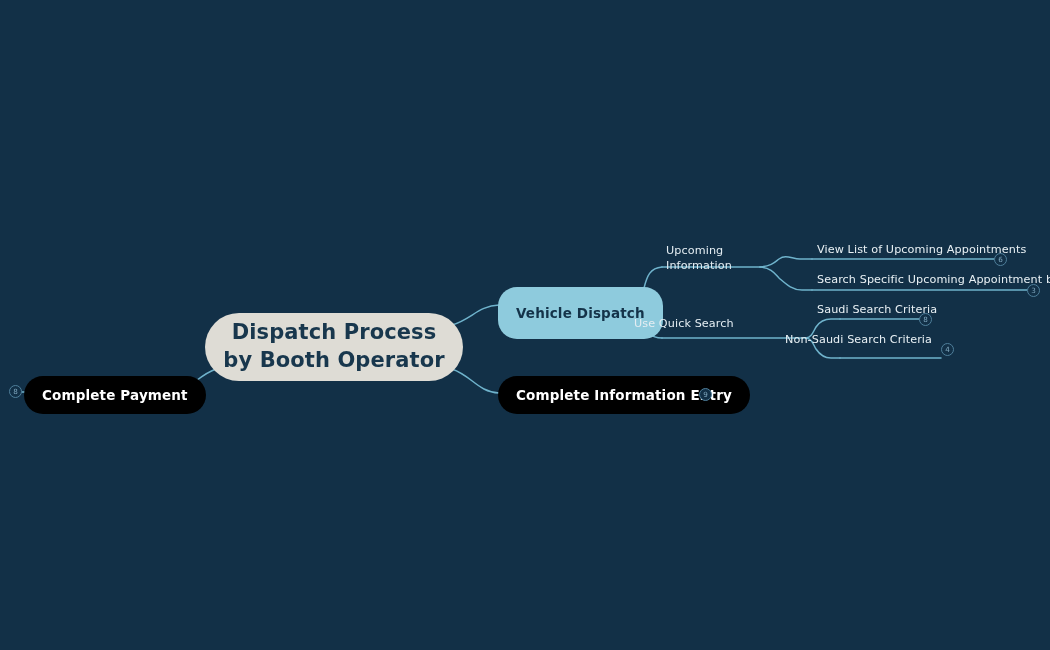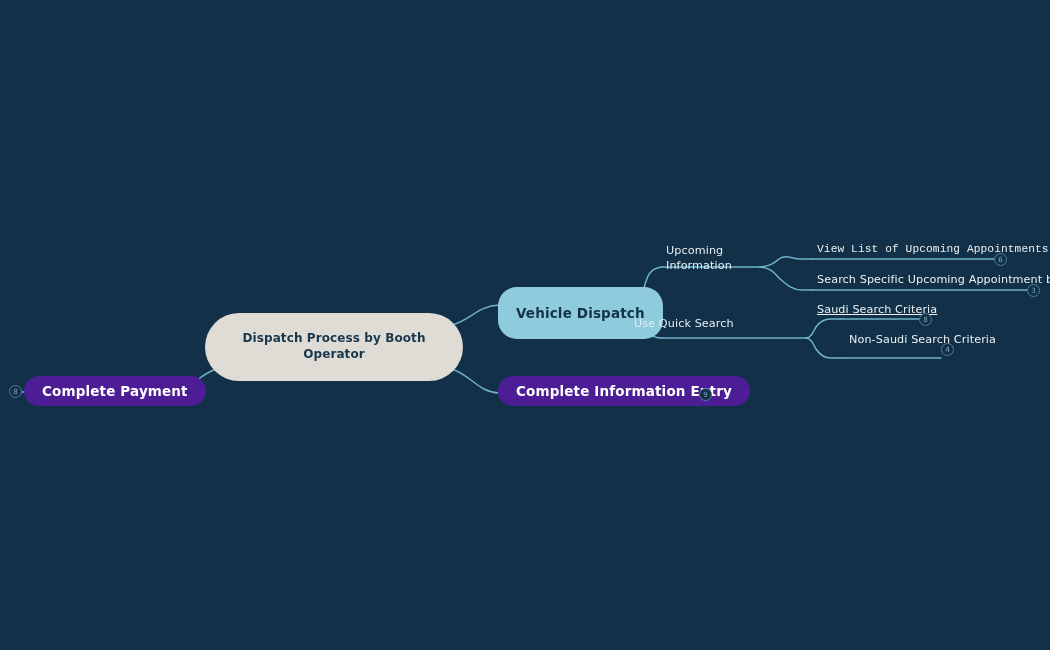--- a/index.html
+++ b/index.html
@@ -113,7 +113,7 @@
     letter-spacing: 0.1px;
     white-space: nowrap;
   }
-  #label-view-list   { left: 817px; top: 243px; font-family: Liberation Mono, monospace; }
+  #label-view-list   { left: 817px; top: 243px; }
   #label-search-spec { left: 817px; top: 273px; }
   #label-saudi       { left: 817px; top: 303px; text-decoration: underline; }
   #label-nonsaudi    { left: 849px; top: 333px; }

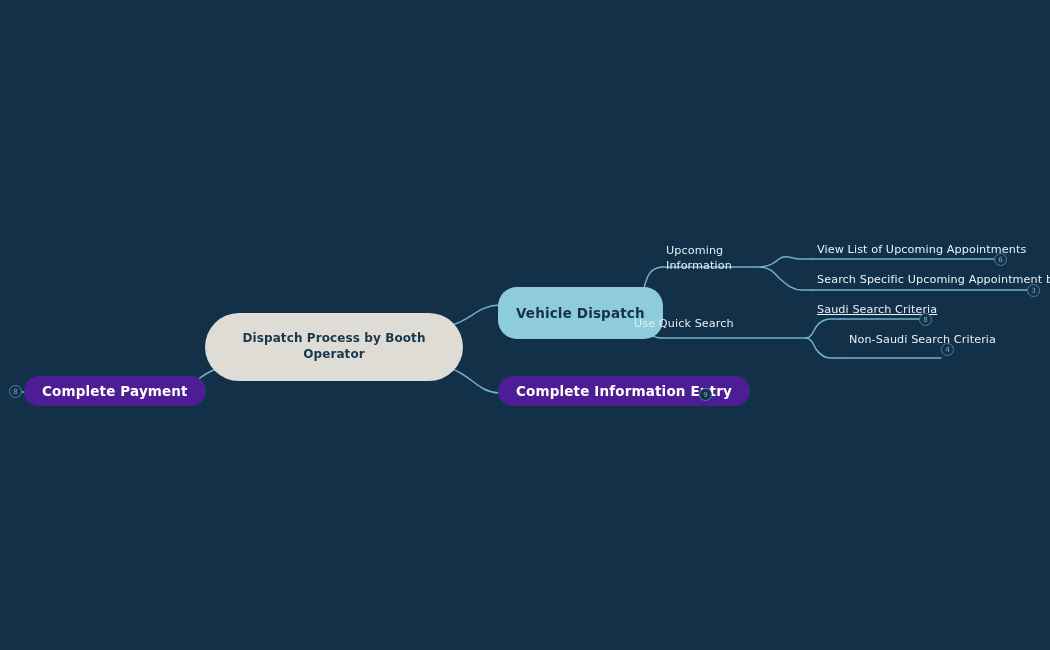--- a/index.html
+++ b/index.html
@@ -115,7 +115,7 @@
   }
   #label-view-list   { left: 817px; top: 243px; }
   #label-search-spec { left: 817px; top: 273px; }
-  #label-saudi       { left: 817px; top: 303px; text-decoration: underline; }
+  #label-saudi       { left: 817px; top: 303px; }
   #label-nonsaudi    { left: 849px; top: 333px; }
 
   

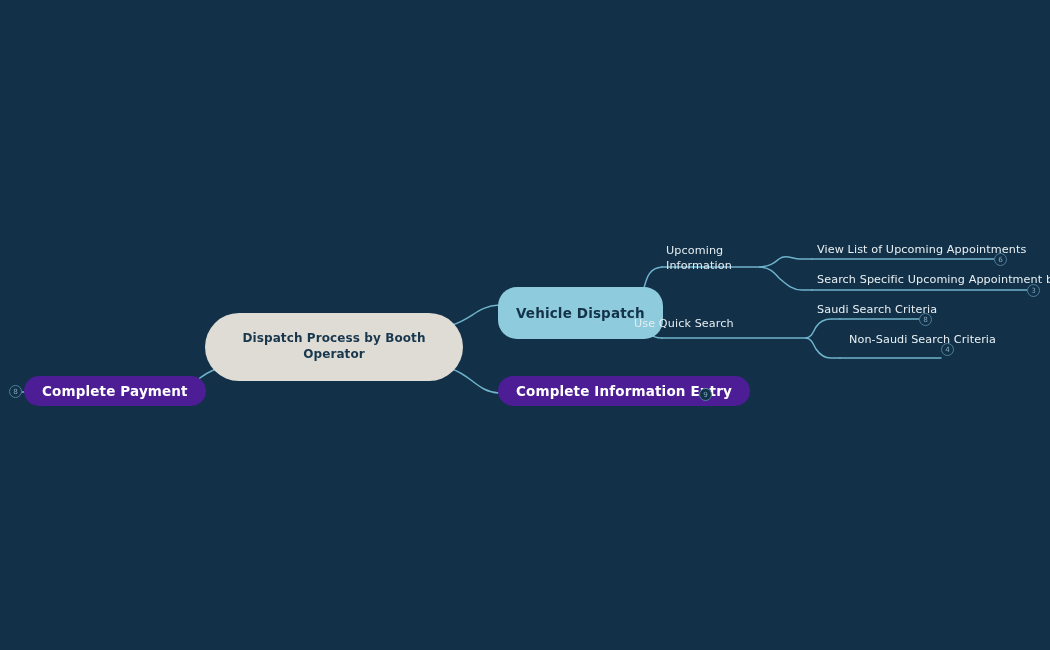--- a/index.html
+++ b/index.html
@@ -49,7 +49,7 @@
     border-radius: 34px;
     background: #dedcd5;
     color: #18374d;
-    font-size: 12px;
+    font-size: 21px;
     font-weight: bold;
     line-height: 1.32;
     letter-spacing: 0.1px;

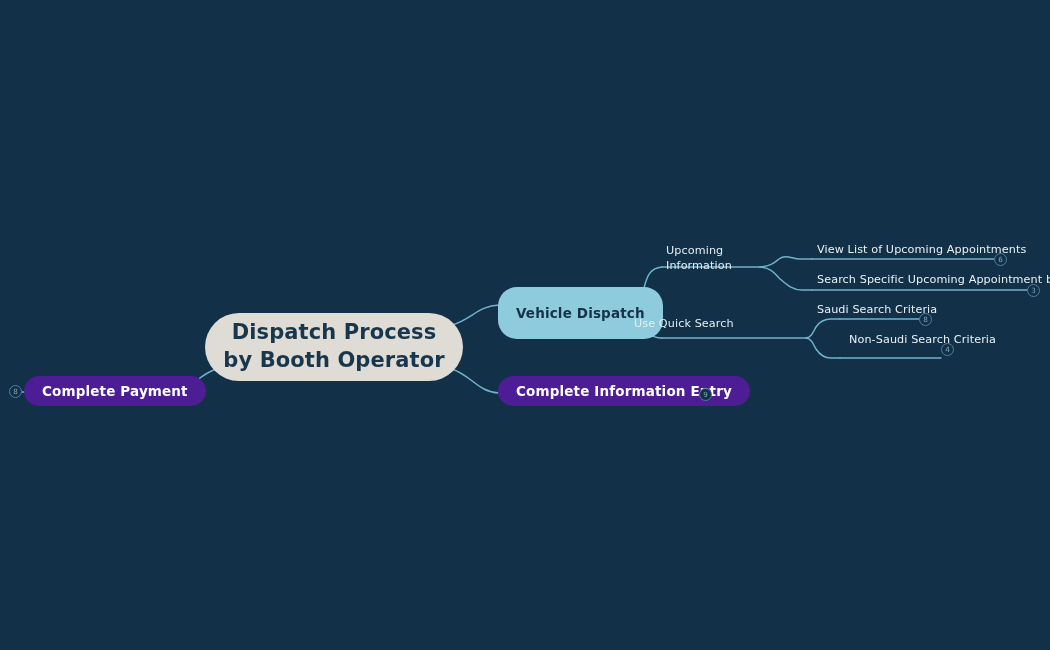--- a/index.html
+++ b/index.html
@@ -116,7 +116,7 @@
   #label-view-list   { left: 817px; top: 243px; }
   #label-search-spec { left: 817px; top: 273px; }
   #label-saudi       { left: 817px; top: 303px; }
-  #label-nonsaudi    { left: 849px; top: 333px; }
+  #label-nonsaudi    { left: 785px; top: 333px; }
 
   
   .badge {

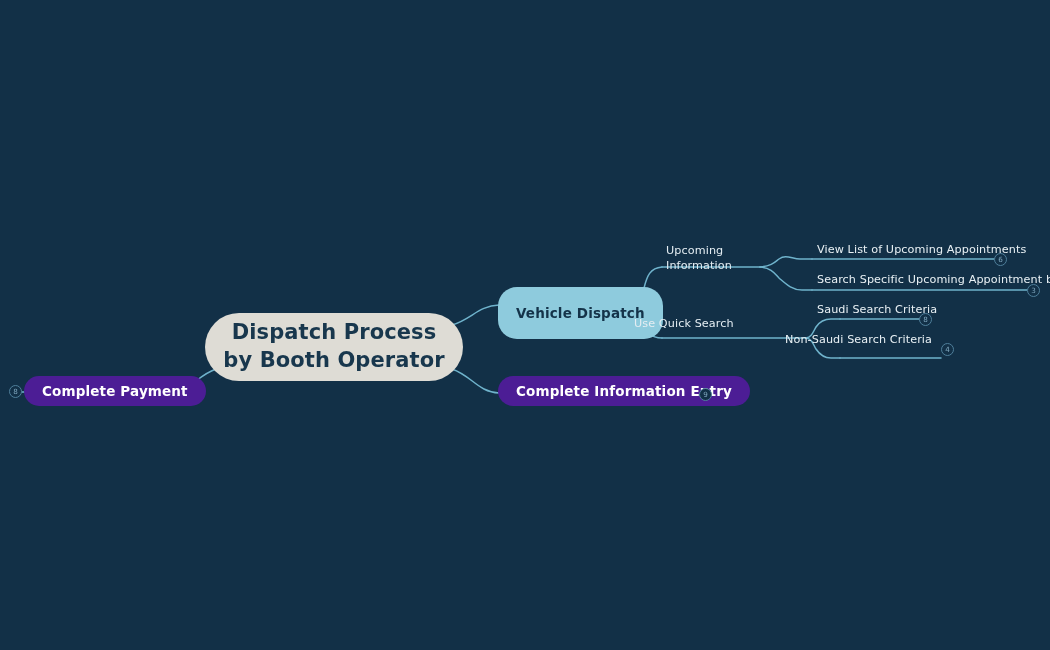--- a/index.html
+++ b/index.html
@@ -69,12 +69,12 @@
   }
 
   .node-branch-mid {
-    background: #4c1d95;
+    background: #000000;
     color: #ffffff;
     font-size: 13.5px;
     font-weight: bold;
     border-radius: 19px;
-    height: 30px;
+    height: 38px;
     padding: 0 18px;
     letter-spacing: 0.15px;
   }

